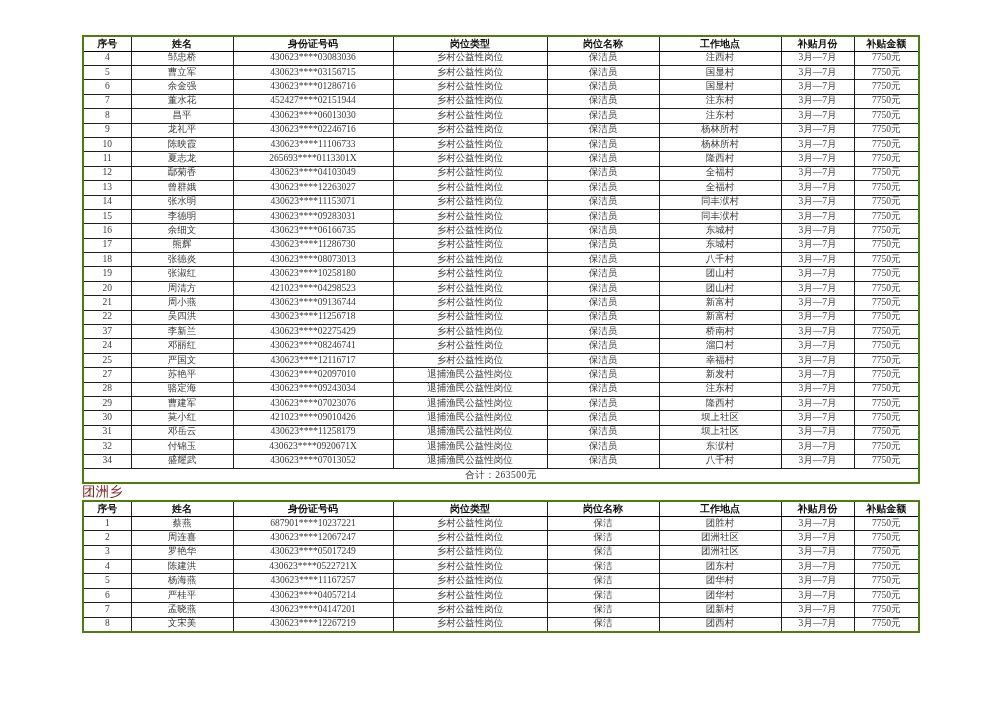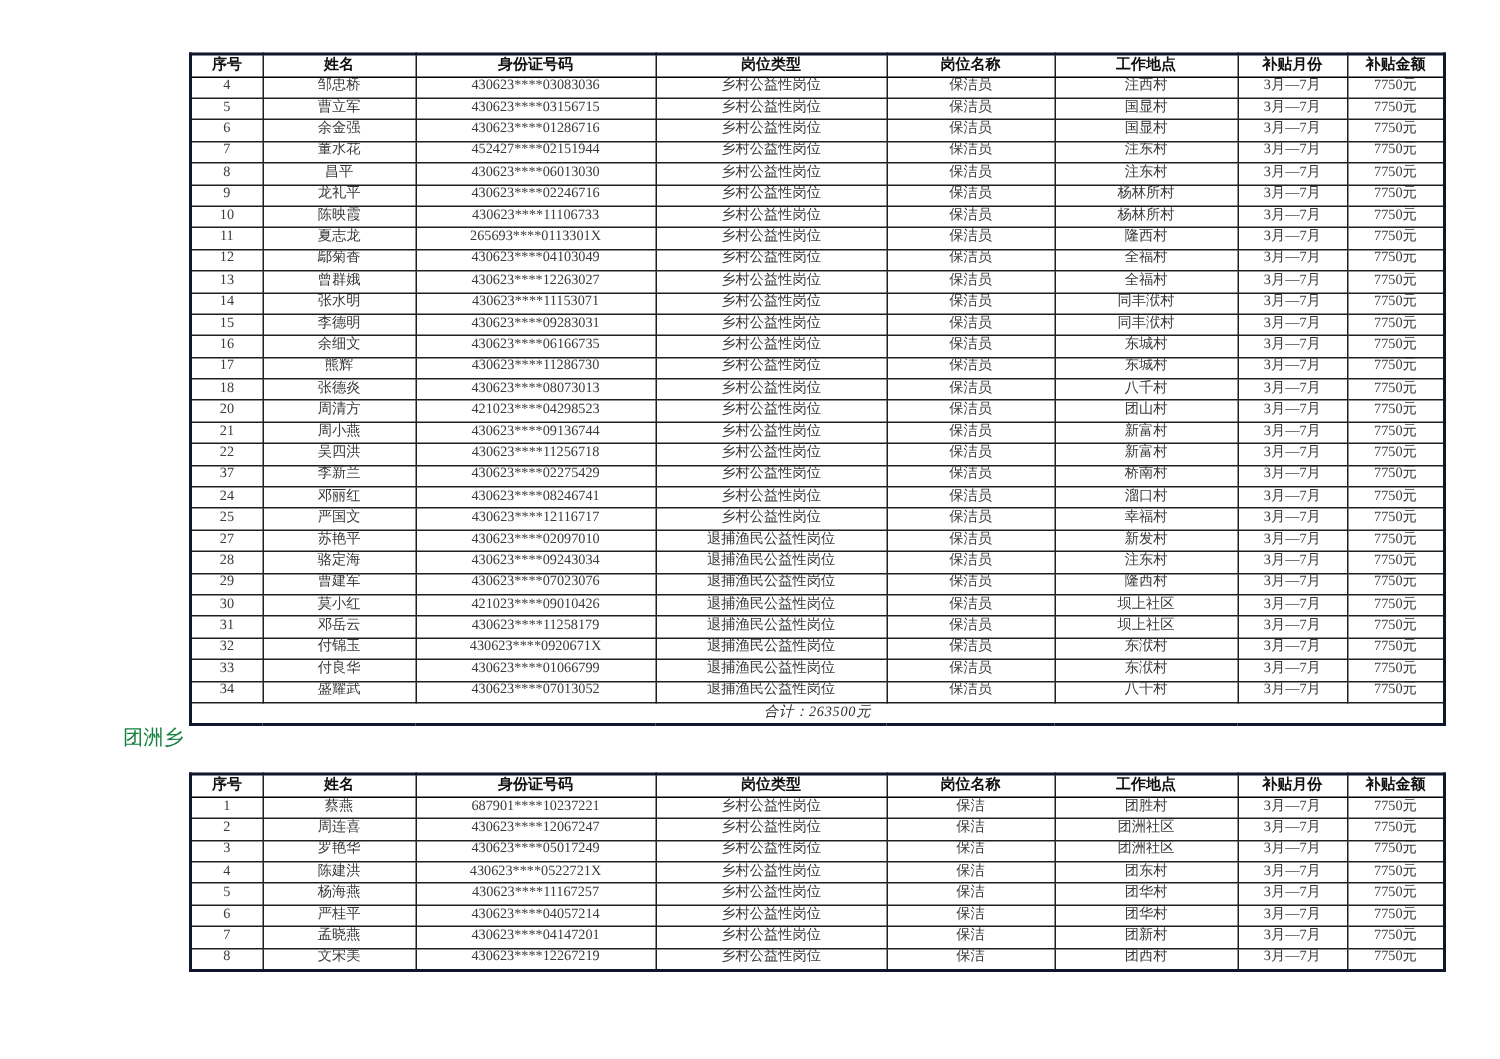--- a/index.html
+++ b/index.html
@@ -17,7 +17,7 @@
     border:1px solid #1f1f1f;padding:0 2px;height:13.4px;line-height:1.05;
     text-align:center;vertical-align:middle;overflow:hidden;white-space:nowrap;
   }
-  table.roster{border:2px solid #0f172a;margin-left:44px;}
+  table.roster{border:2px solid #4d7c0f;}
   table.roster th{
     font-weight:bold;color:#111;font-size:10px;height:13.6px;
     border-bottom:1.5px solid #000;

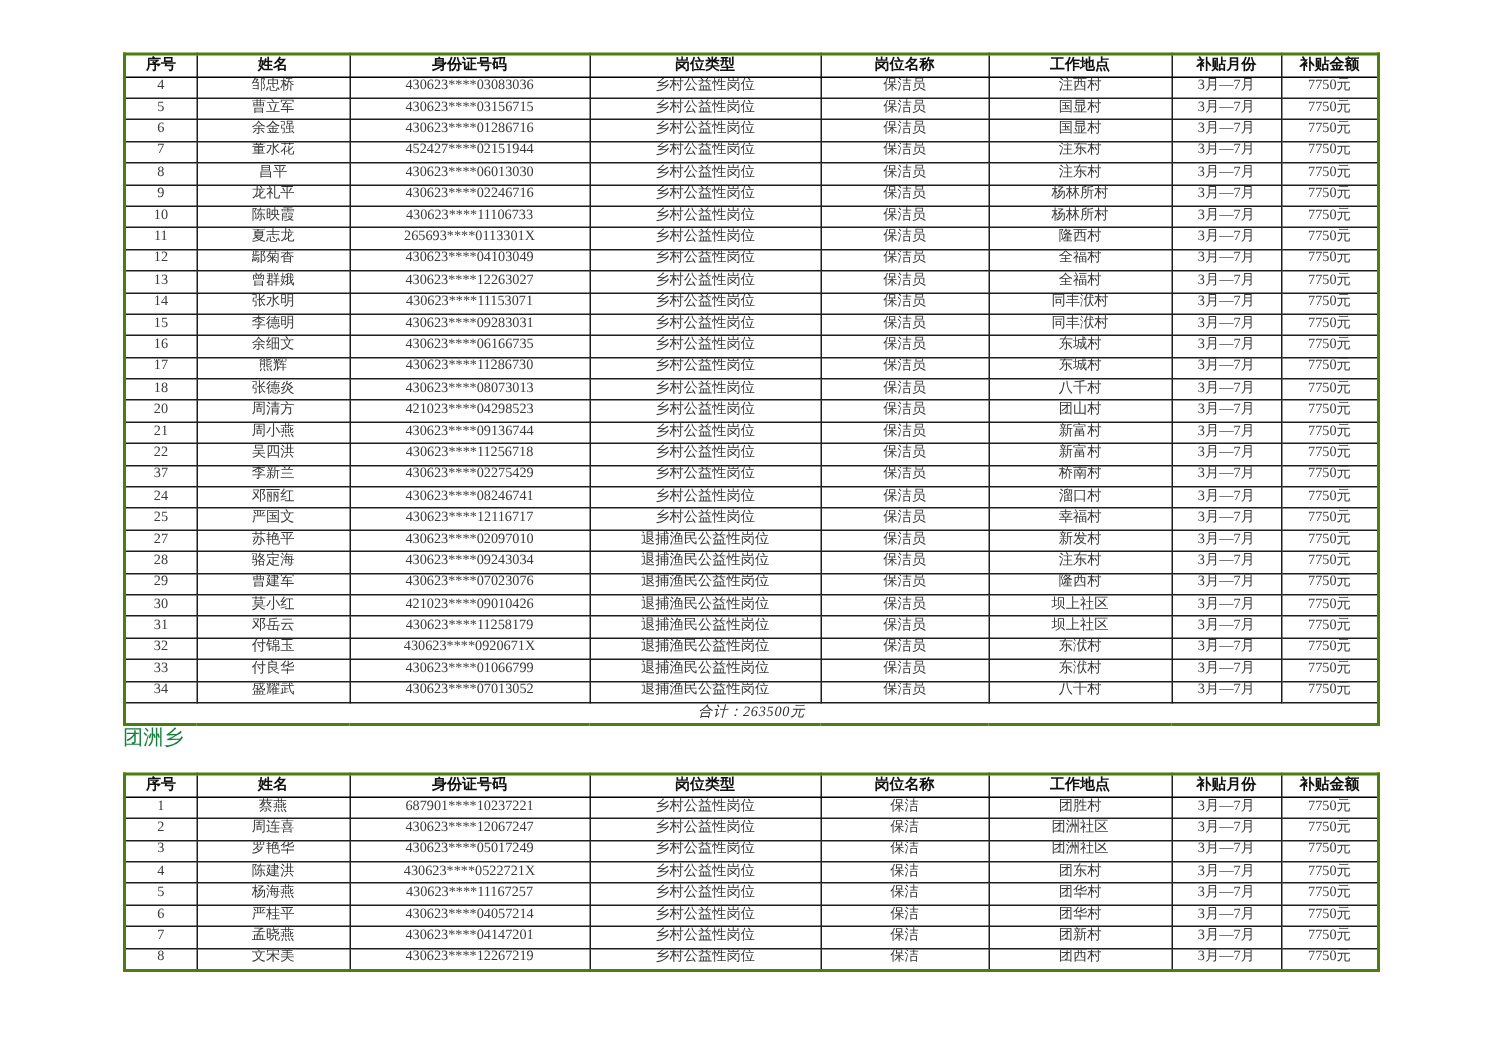--- a/index.html
+++ b/index.html
@@ -212,6 +212,16 @@
           <td>7750元</td>
         </tr>
         <tr>
+          <td>19</td>
+          <td>张淑红</td>
+          <td>430623****10258180</td>
+          <td>乡村公益性岗位</td>
+          <td>保洁员</td>
+          <td>团山村</td>
+          <td>3月—7月</td>
+          <td>7750元</td>
+        </tr>
+        <tr>
           <td>20</td>
           <td>周清方</td>
           <td>421023****04298523</td>

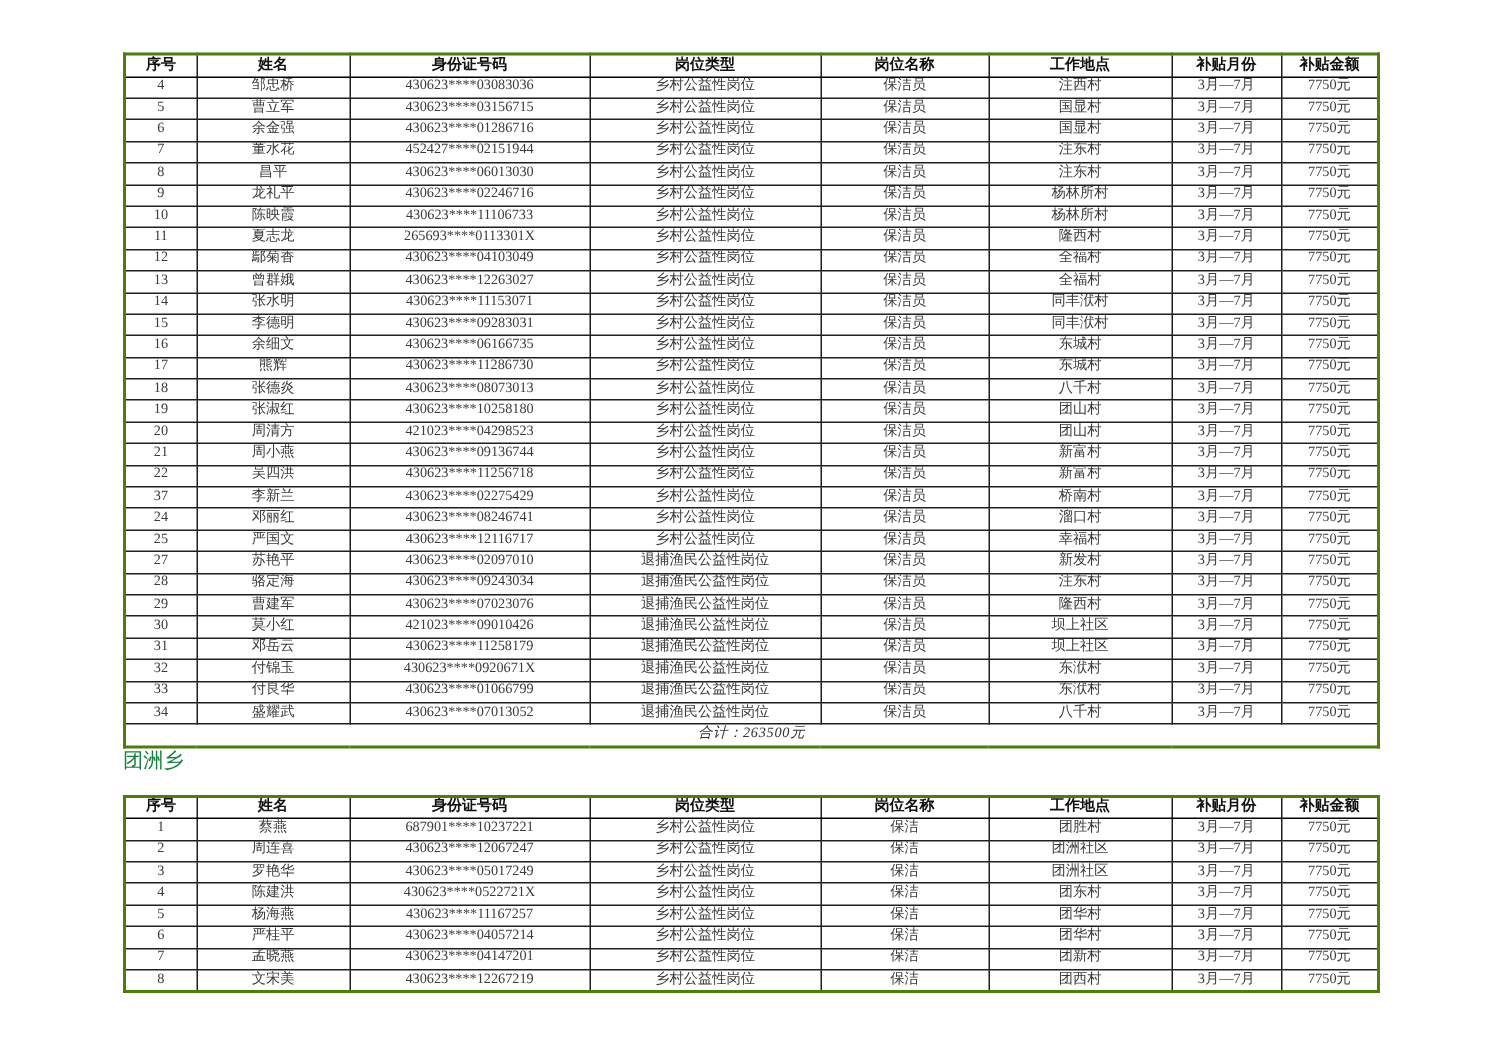--- a/index.html
+++ b/index.html
@@ -342,16 +342,6 @@
           <td>7750元</td>
         </tr>
         <tr>
-          <td>33</td>
-          <td>付良华</td>
-          <td>430623****01066799</td>
-          <td>退捕渔民公益性岗位</td>
-          <td>保洁员</td>
-          <td>东洑村</td>
-          <td>3月—7月</td>
-          <td>7750元</td>
-        </tr>
-        <tr>
           <td>34</td>
           <td>盛耀武</td>
           <td>430623****07013052</td>

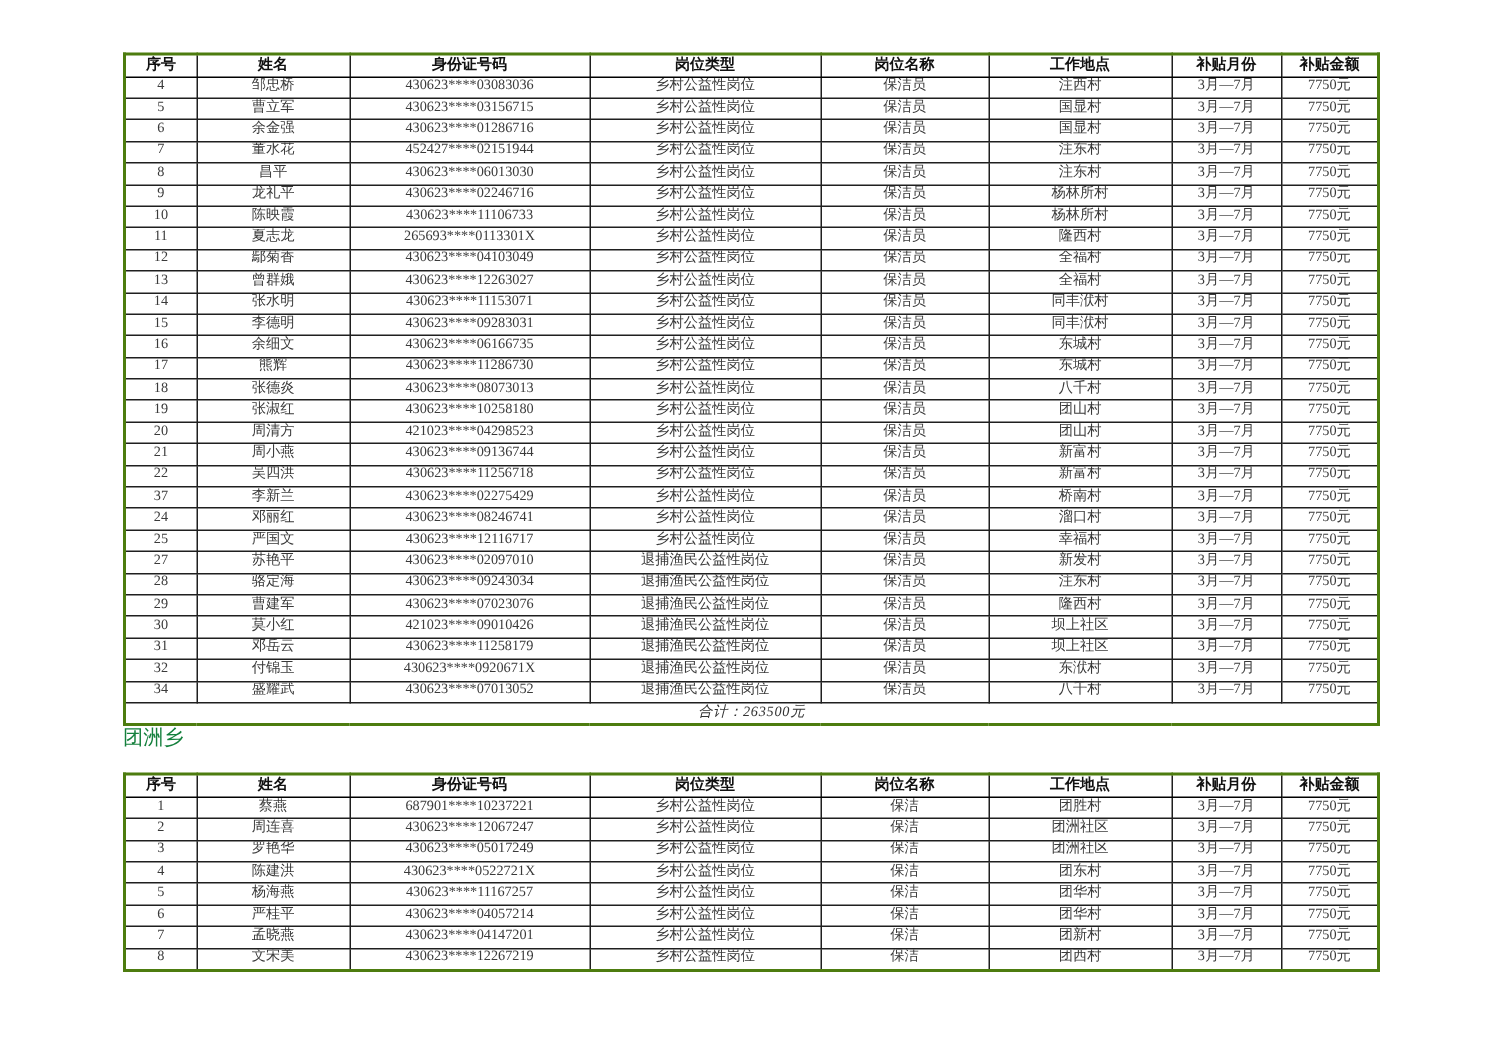--- a/index.html
+++ b/index.html
@@ -23,7 +23,7 @@
     border-bottom:1.5px solid #000;
   }
   table.roster tr{height:14.4px;}
-  td.total-cell{text-align:center;font-size:9.5px;color:#333;letter-spacing:.5px;font-style:italic;}
+  td.total-cell{text-align:center;font-size:9.5px;color:#333;letter-spacing:.5px;}
   .section-label{
     margin:1px 0 16px 0;font-size:13.5px;color:#15803d;line-height:14px;
     font-family:"Liberation Serif","DejaVu Serif",serif;

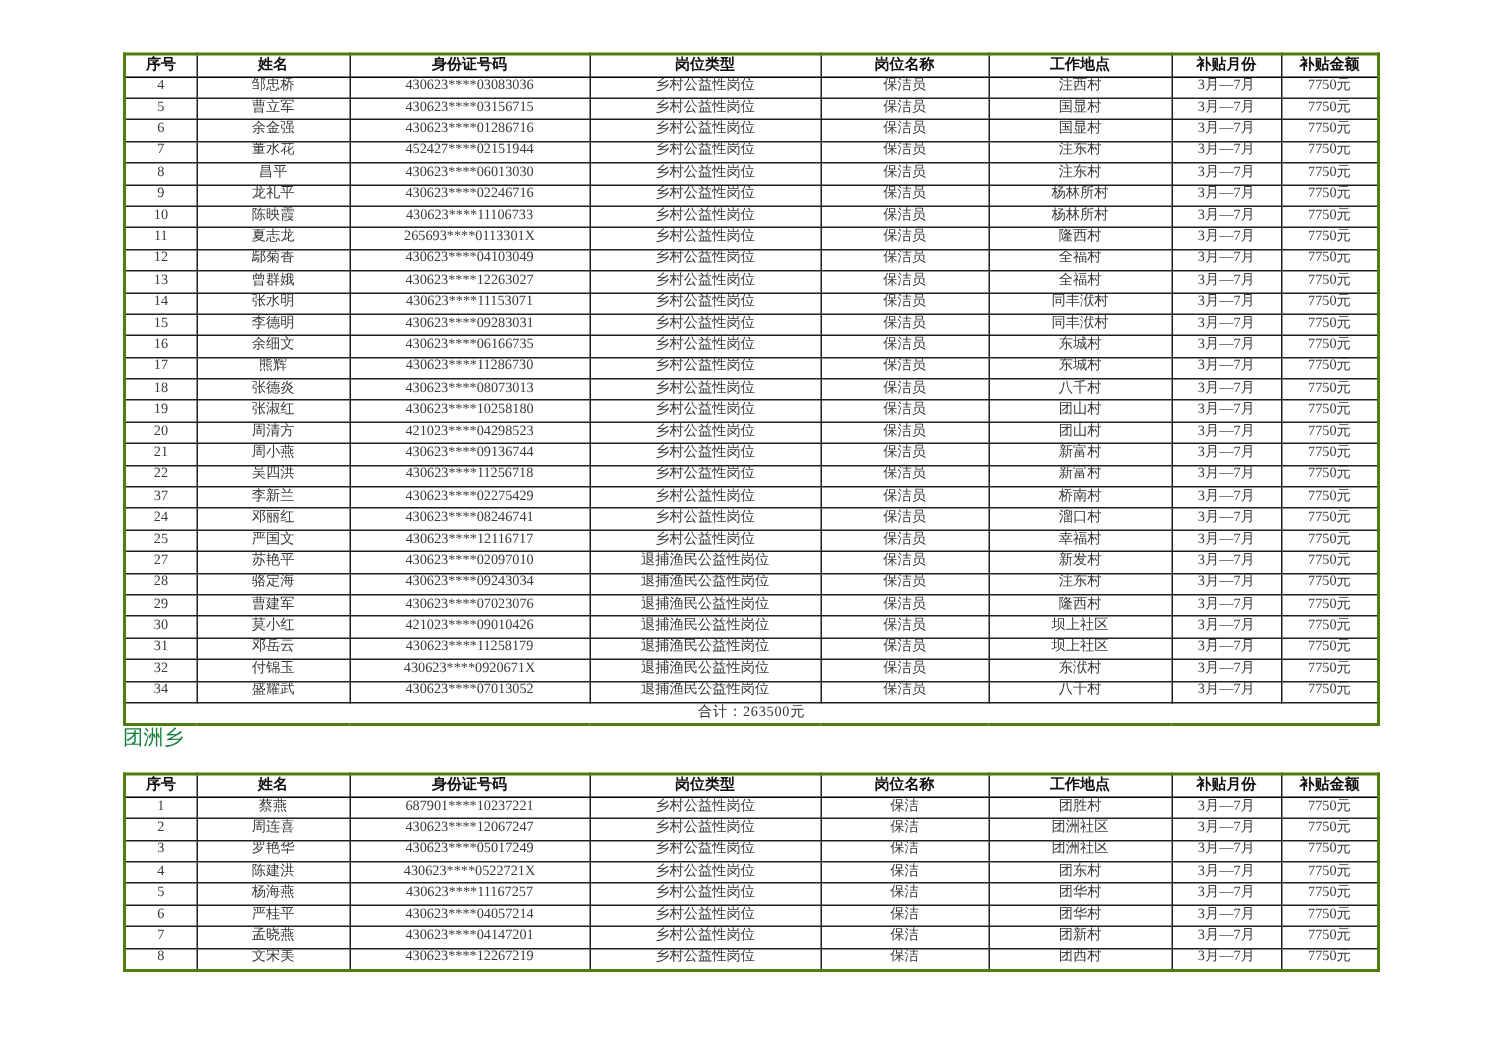--- a/index.html
+++ b/index.html
@@ -25,7 +25,7 @@
   table.roster tr{height:14.4px;}
   td.total-cell{text-align:center;font-size:9.5px;color:#333;letter-spacing:.5px;}
   .section-label{
-    margin:1px 0 16px 0;font-size:13.5px;color:#15803d;line-height:14px;
+    margin:1px 0 1px 0;font-size:13.5px;color:#7f1d1d;line-height:14px;
     font-family:"Liberation Serif","DejaVu Serif",serif;
   }
   col.c-idx{width:48px;} col.c-name{width:102px;} col.c-id{width:160px;}

